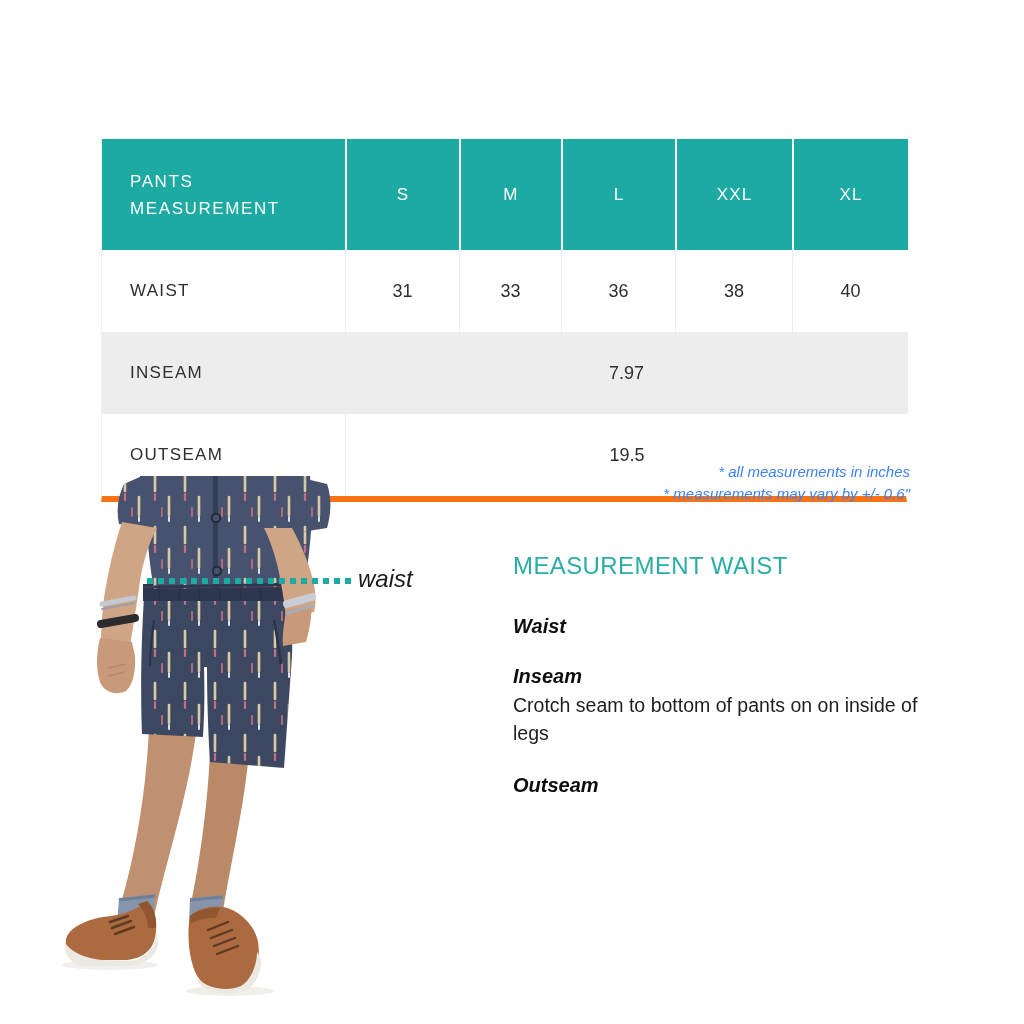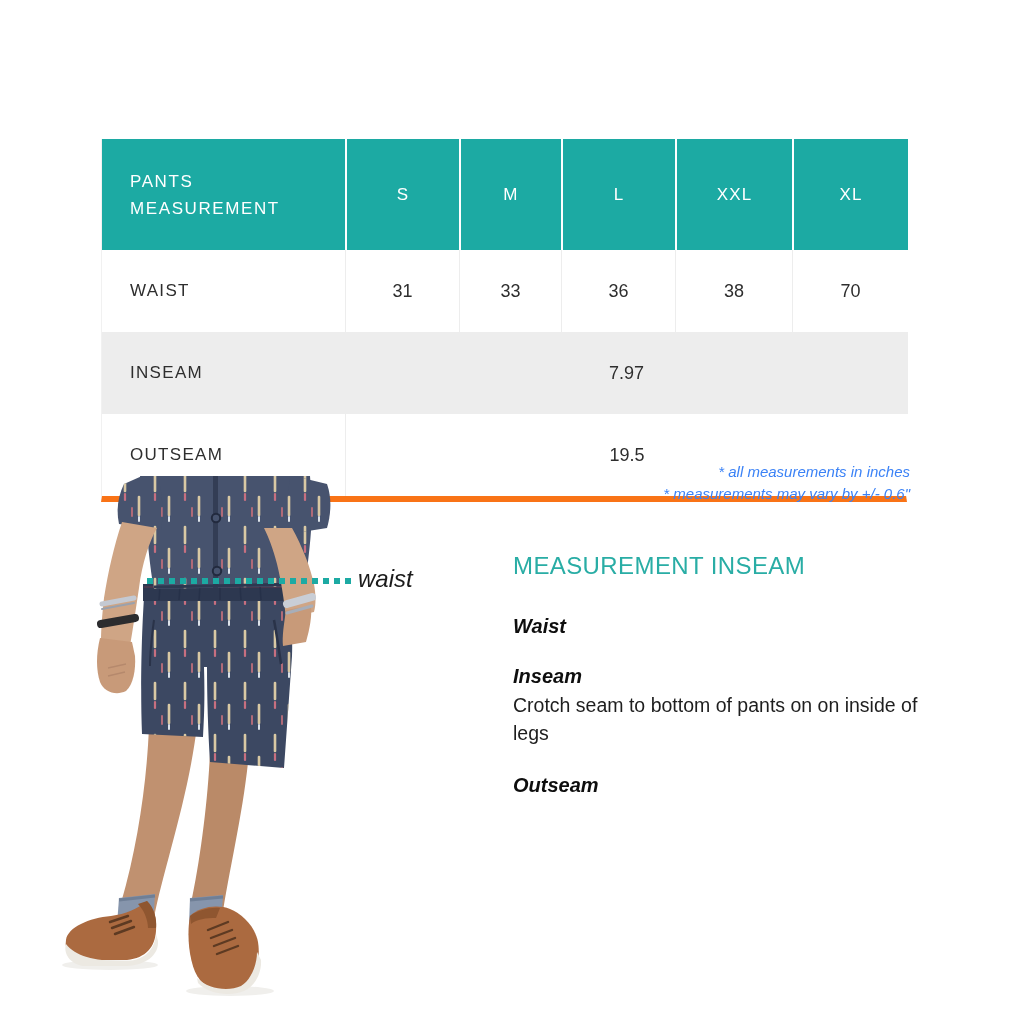--- a/index.html
+++ b/index.html
@@ -104,7 +104,7 @@
     <div class="td val">33</div>
     <div class="td val">36</div>
     <div class="td val">38</div>
-    <div class="td val">70</div>
+    <div class="td val">40</div>
 
     <div class="td label alt">INSEAM</div>
     <div class="td alt merged">7.97</div>

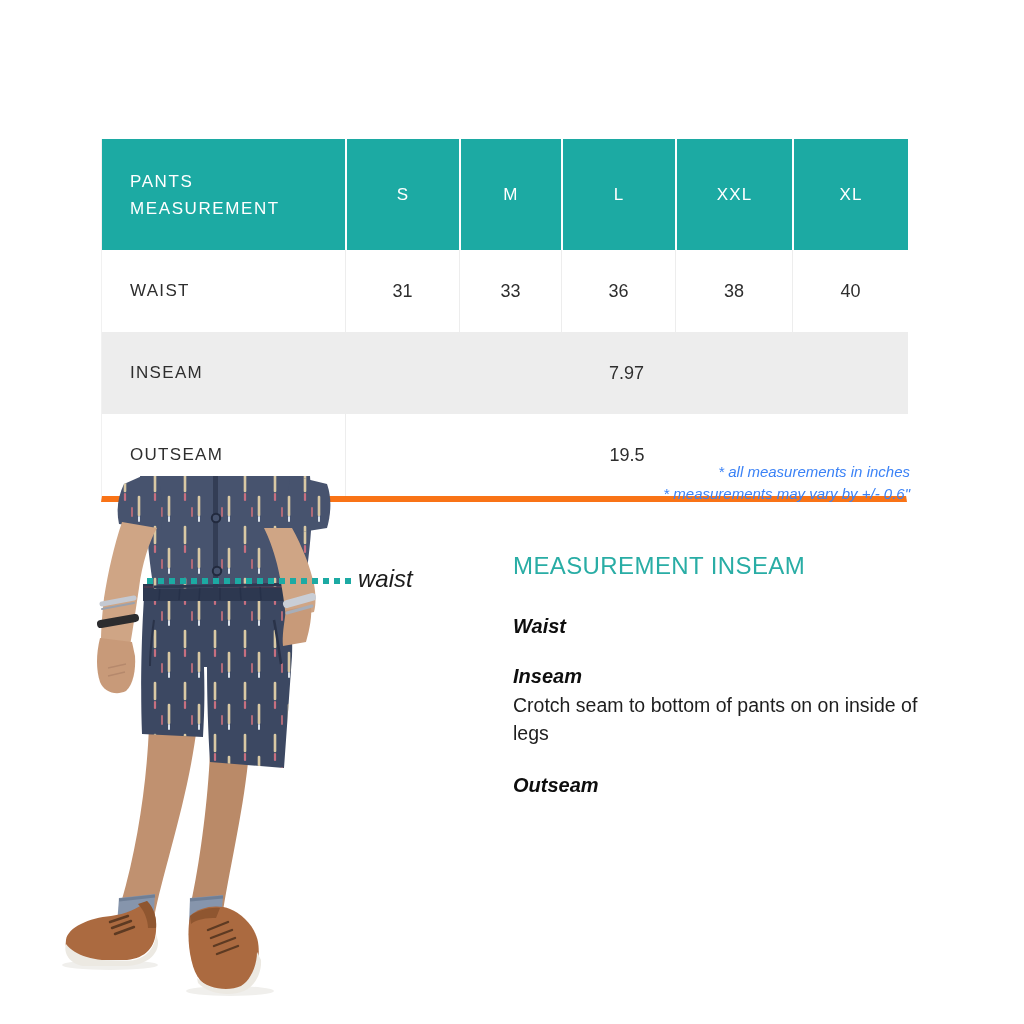--- a/index.html
+++ b/index.html
@@ -221,7 +221,7 @@
   <div class="waist-label">waist</div>
 
   <div class="terms">
-    <h2>MEASUREMENT INSEAM</h2>
+    <h2>MEASUREMENT WAIST</h2>
 
     <div class="term-block">
       <h3>Waist</h3>

